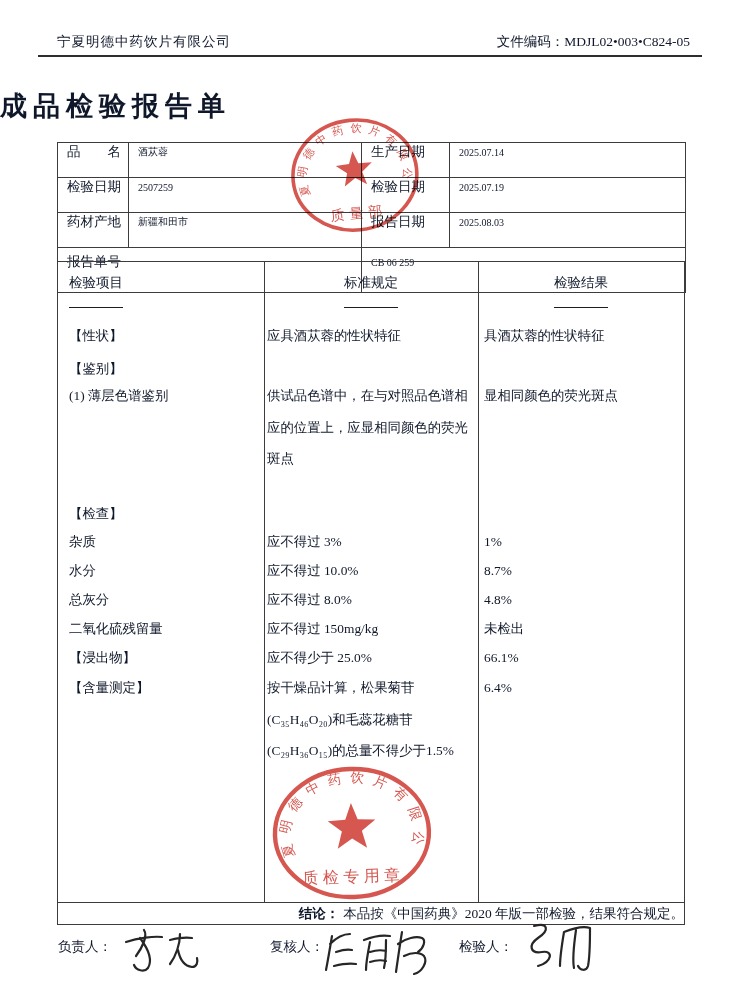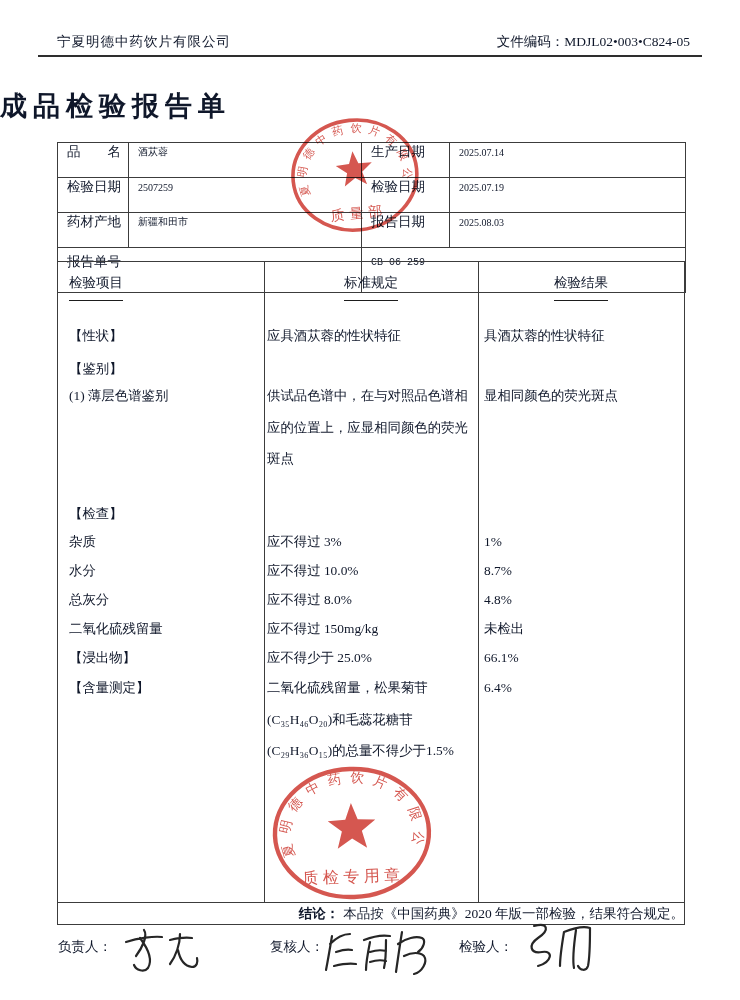--- a/index.html
+++ b/index.html
@@ -25,7 +25,7 @@
   table.info .r1 td { height:31px; }
   table.info .r2 td { height:29px; }
   table.info .r3 td { height:28px; }
-  table.info .r4 td { height:45px;font-family:Liberation Mono, monospace; }
+  table.info .r4 td { height:45px; }
   td.val { font-size:10px; }
   
   .main { position:absolute; left:57px; top:261px; width:628px; height:664px;

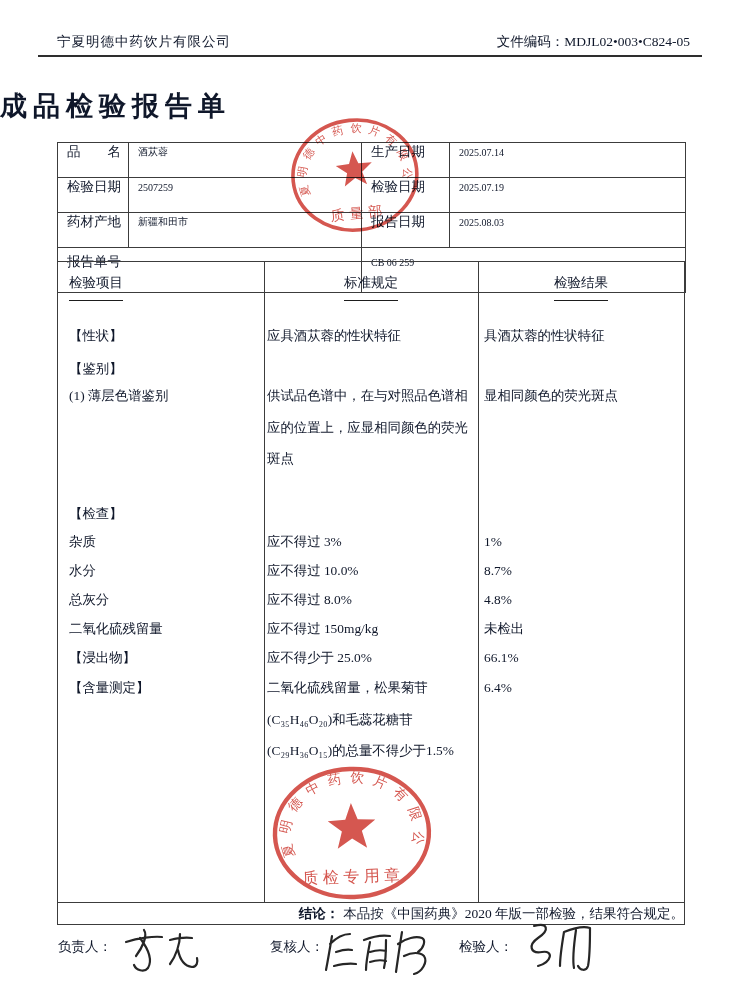--- a/index.html
+++ b/index.html
@@ -34,7 +34,7 @@
   .vline.v1 { left:206px; } .vline.v2 { left:420px; }
   .hline-concl { position:absolute; left:0; top:640px; width:100%; height:1px; background:#3c3c3c; }
   .mt-h { position:absolute; top:12px; font-size:13.5px; }
-  .mt-h span { border-bottom:1px solid #1d1d1d; padding-bottom:10px; }
+  .mt-h span { border-bottom:1px solid #1d1d1d; padding-bottom:17px; }
   .mt-h.c1 { left:11px; }
   .mt-h.c2 { left:206px; width:214px; text-align:center; }
   .mt-h.c3 { left:420px; width:206px; text-align:center; }

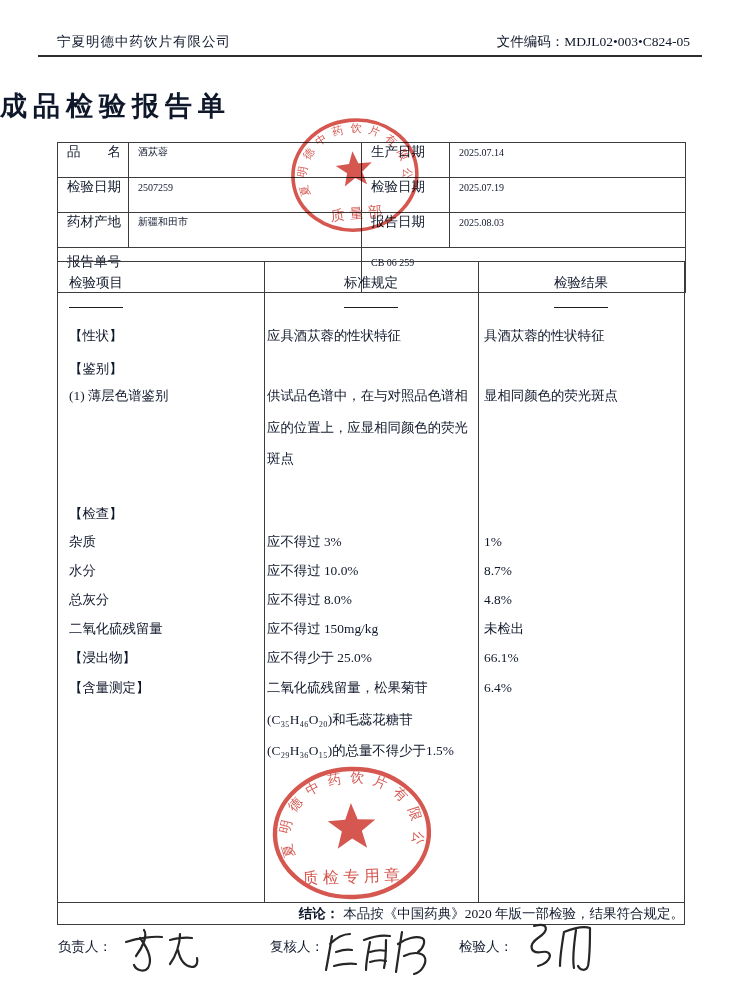--- a/index.html
+++ b/index.html
@@ -143,7 +143,7 @@
     <div class="cell col-res  t8">66.1%</div>
 
     <div class="cell col-item t9">【含量测定】</div>
-    <div class="cell col-std  t9">二氧化硫残留量，松果菊苷(C₃₅H₄₆O₂₀)和毛蕊花糖苷(C₂₉H₃₆O₁₅)的总量不得少于1.5%</div>
+    <div class="cell col-std  t9">按干燥品计算，松果菊苷(C₃₅H₄₆O₂₀)和毛蕊花糖苷(C₂₉H₃₆O₁₅)的总量不得少于1.5%</div>
     <div class="cell col-res  t9">6.4%</div>
 
     <div class="hline-concl"></div>

